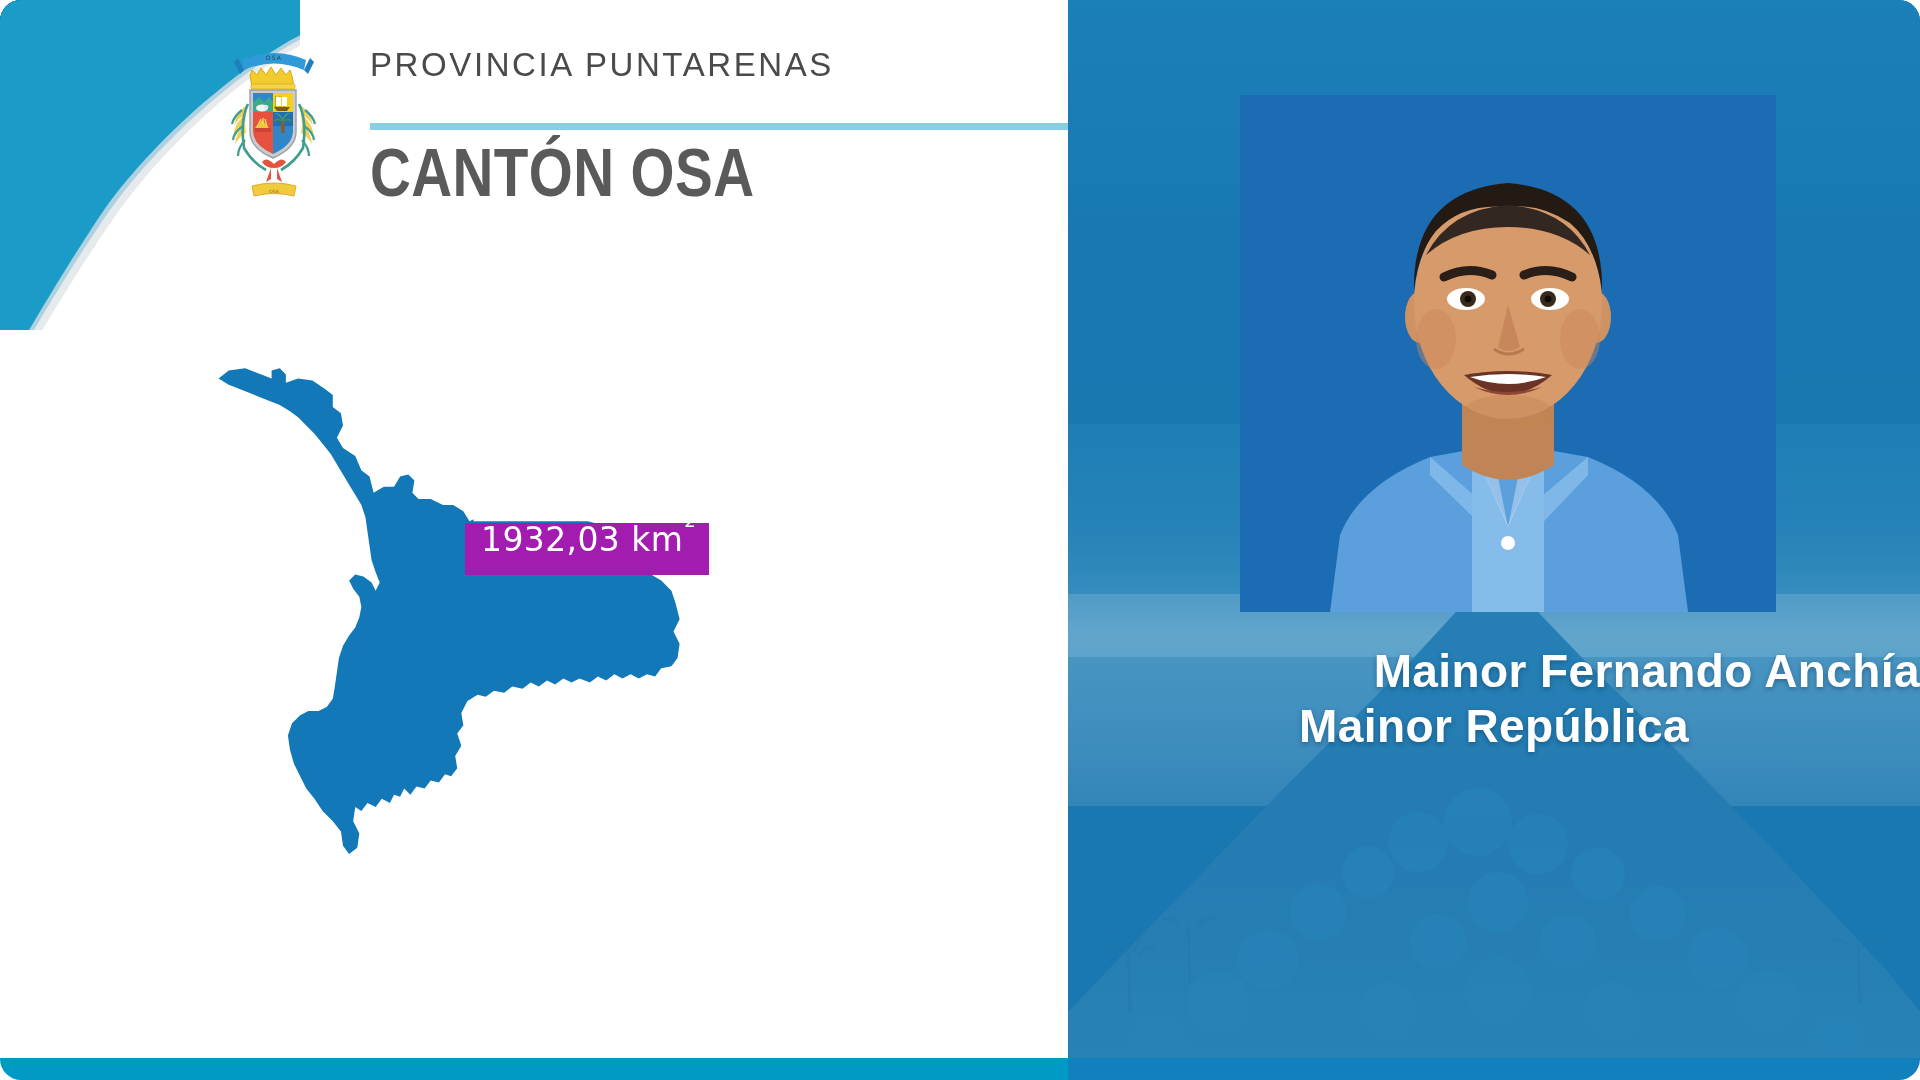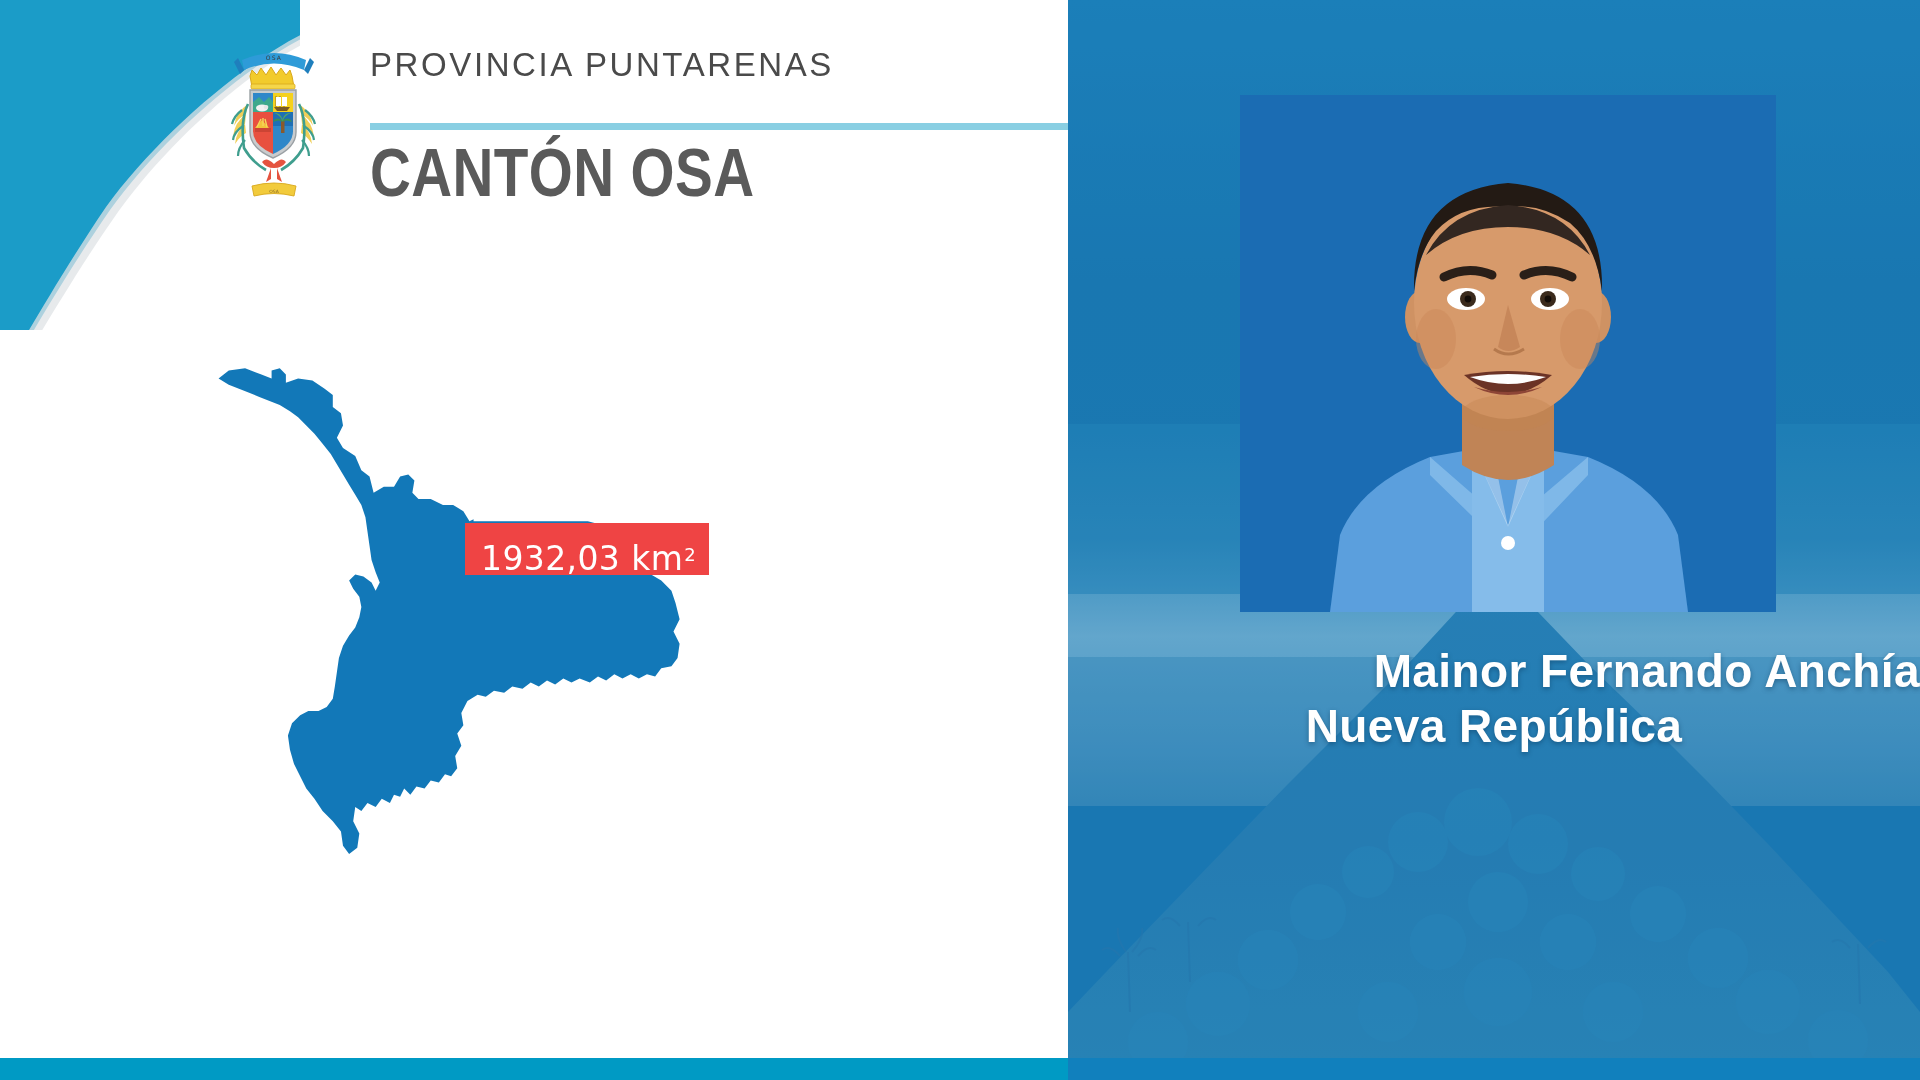--- a/index.html
+++ b/index.html
@@ -5,7 +5,7 @@
   html,body{margin:0;padding:0;background:#ffffff;}
   body{width:1920px;height:1080px;overflow:hidden;font-family:"Liberation Sans",sans-serif;}
 
-  .slide{position:relative;width:1920px;height:1080px;overflow:hidden;background:#ffffff;}
+  .slide{position:relative;width:1920px;height:1080px;overflow:hidden;background:#ffffff;border-radius:21px;}
 
   
   .left-panel{position:absolute;left:0;top:0;width:1068px;height:1060px;background:#ffffff;}

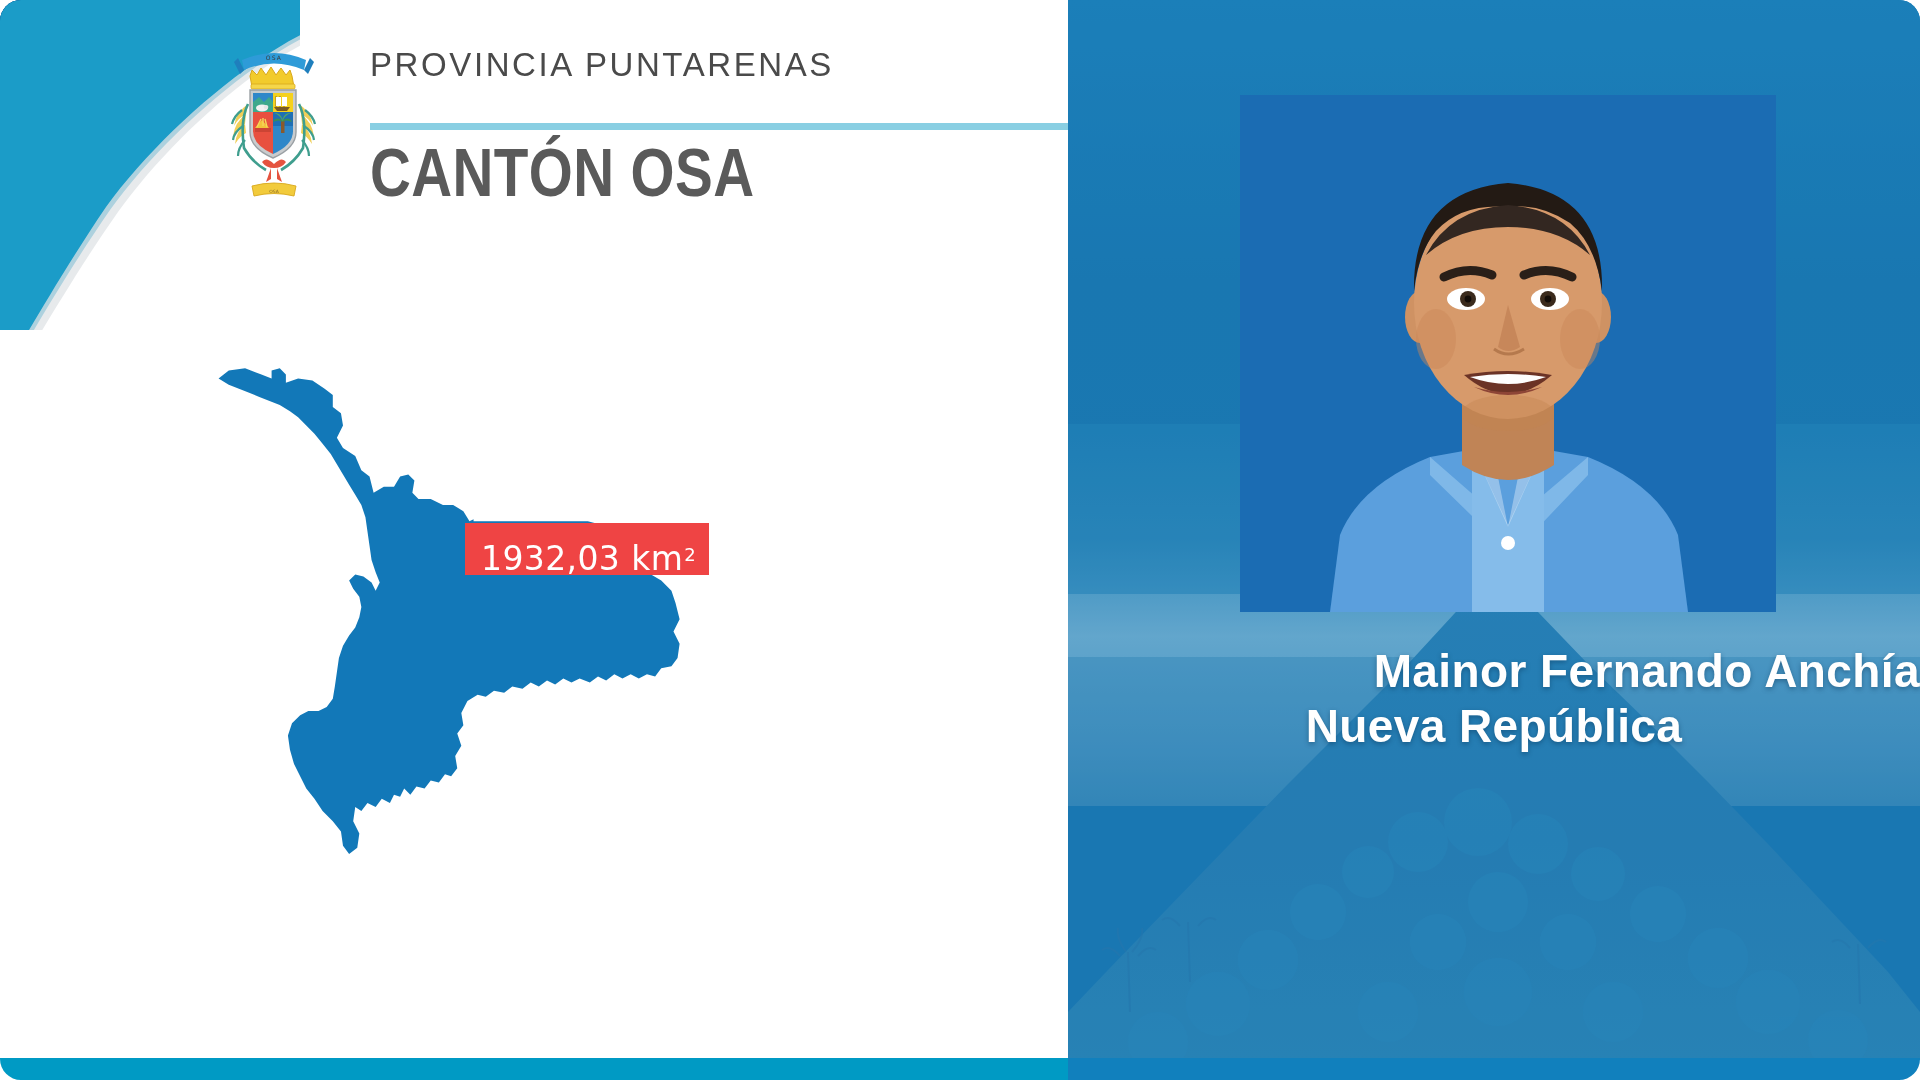--- a/index.html
+++ b/index.html
@@ -45,8 +45,8 @@
 
   
   .area-badge{position:absolute;left:465px;top:523px;height:52px;
-      background:#ef4444;display:flex;align-items:flex-end;
-      padding:8px 14px 0 16px;box-sizing:border-box;}
+      background:#a21caf;display:flex;align-items:flex-start;
+      padding:0 14px 0 16px;box-sizing:border-box;}
   .area-badge .area-text{color:#ffffff;font-size:33px;font-weight:400;letter-spacing:0.4px;
       font-family:"DejaVu Sans",sans-serif;line-height:1;}
   .area-badge .area-sup{color:#ffffff;font-size:18px;font-family:"DejaVu Sans",sans-serif;

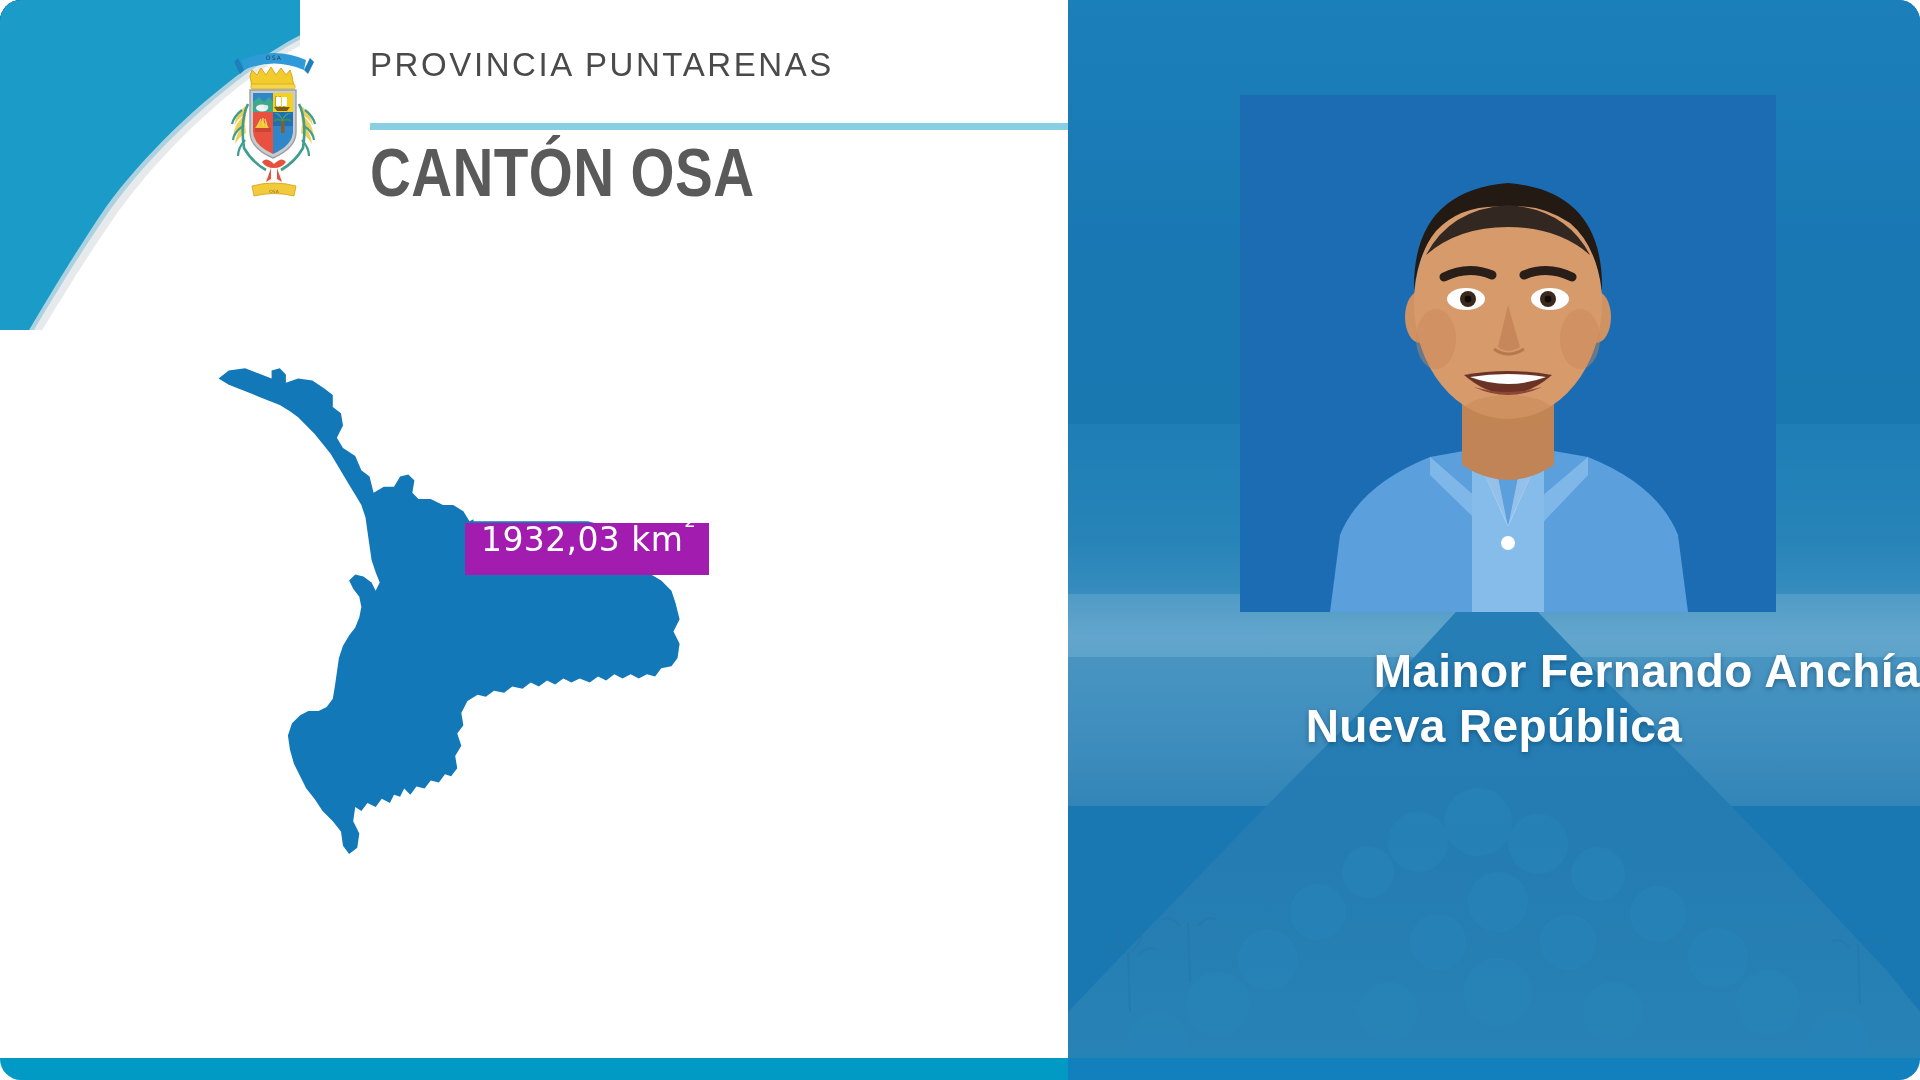--- a/index.html
+++ b/index.html
@@ -312,7 +312,7 @@
     </div>
 
     <div class="cand-name">Mainor Fernando Anchía</div>
-    <div class="cand-party">Nueva República</div>
+    <div class="cand-party">Mainor República</div>
   </div>
 
   <div class="bottom-left"></div>

